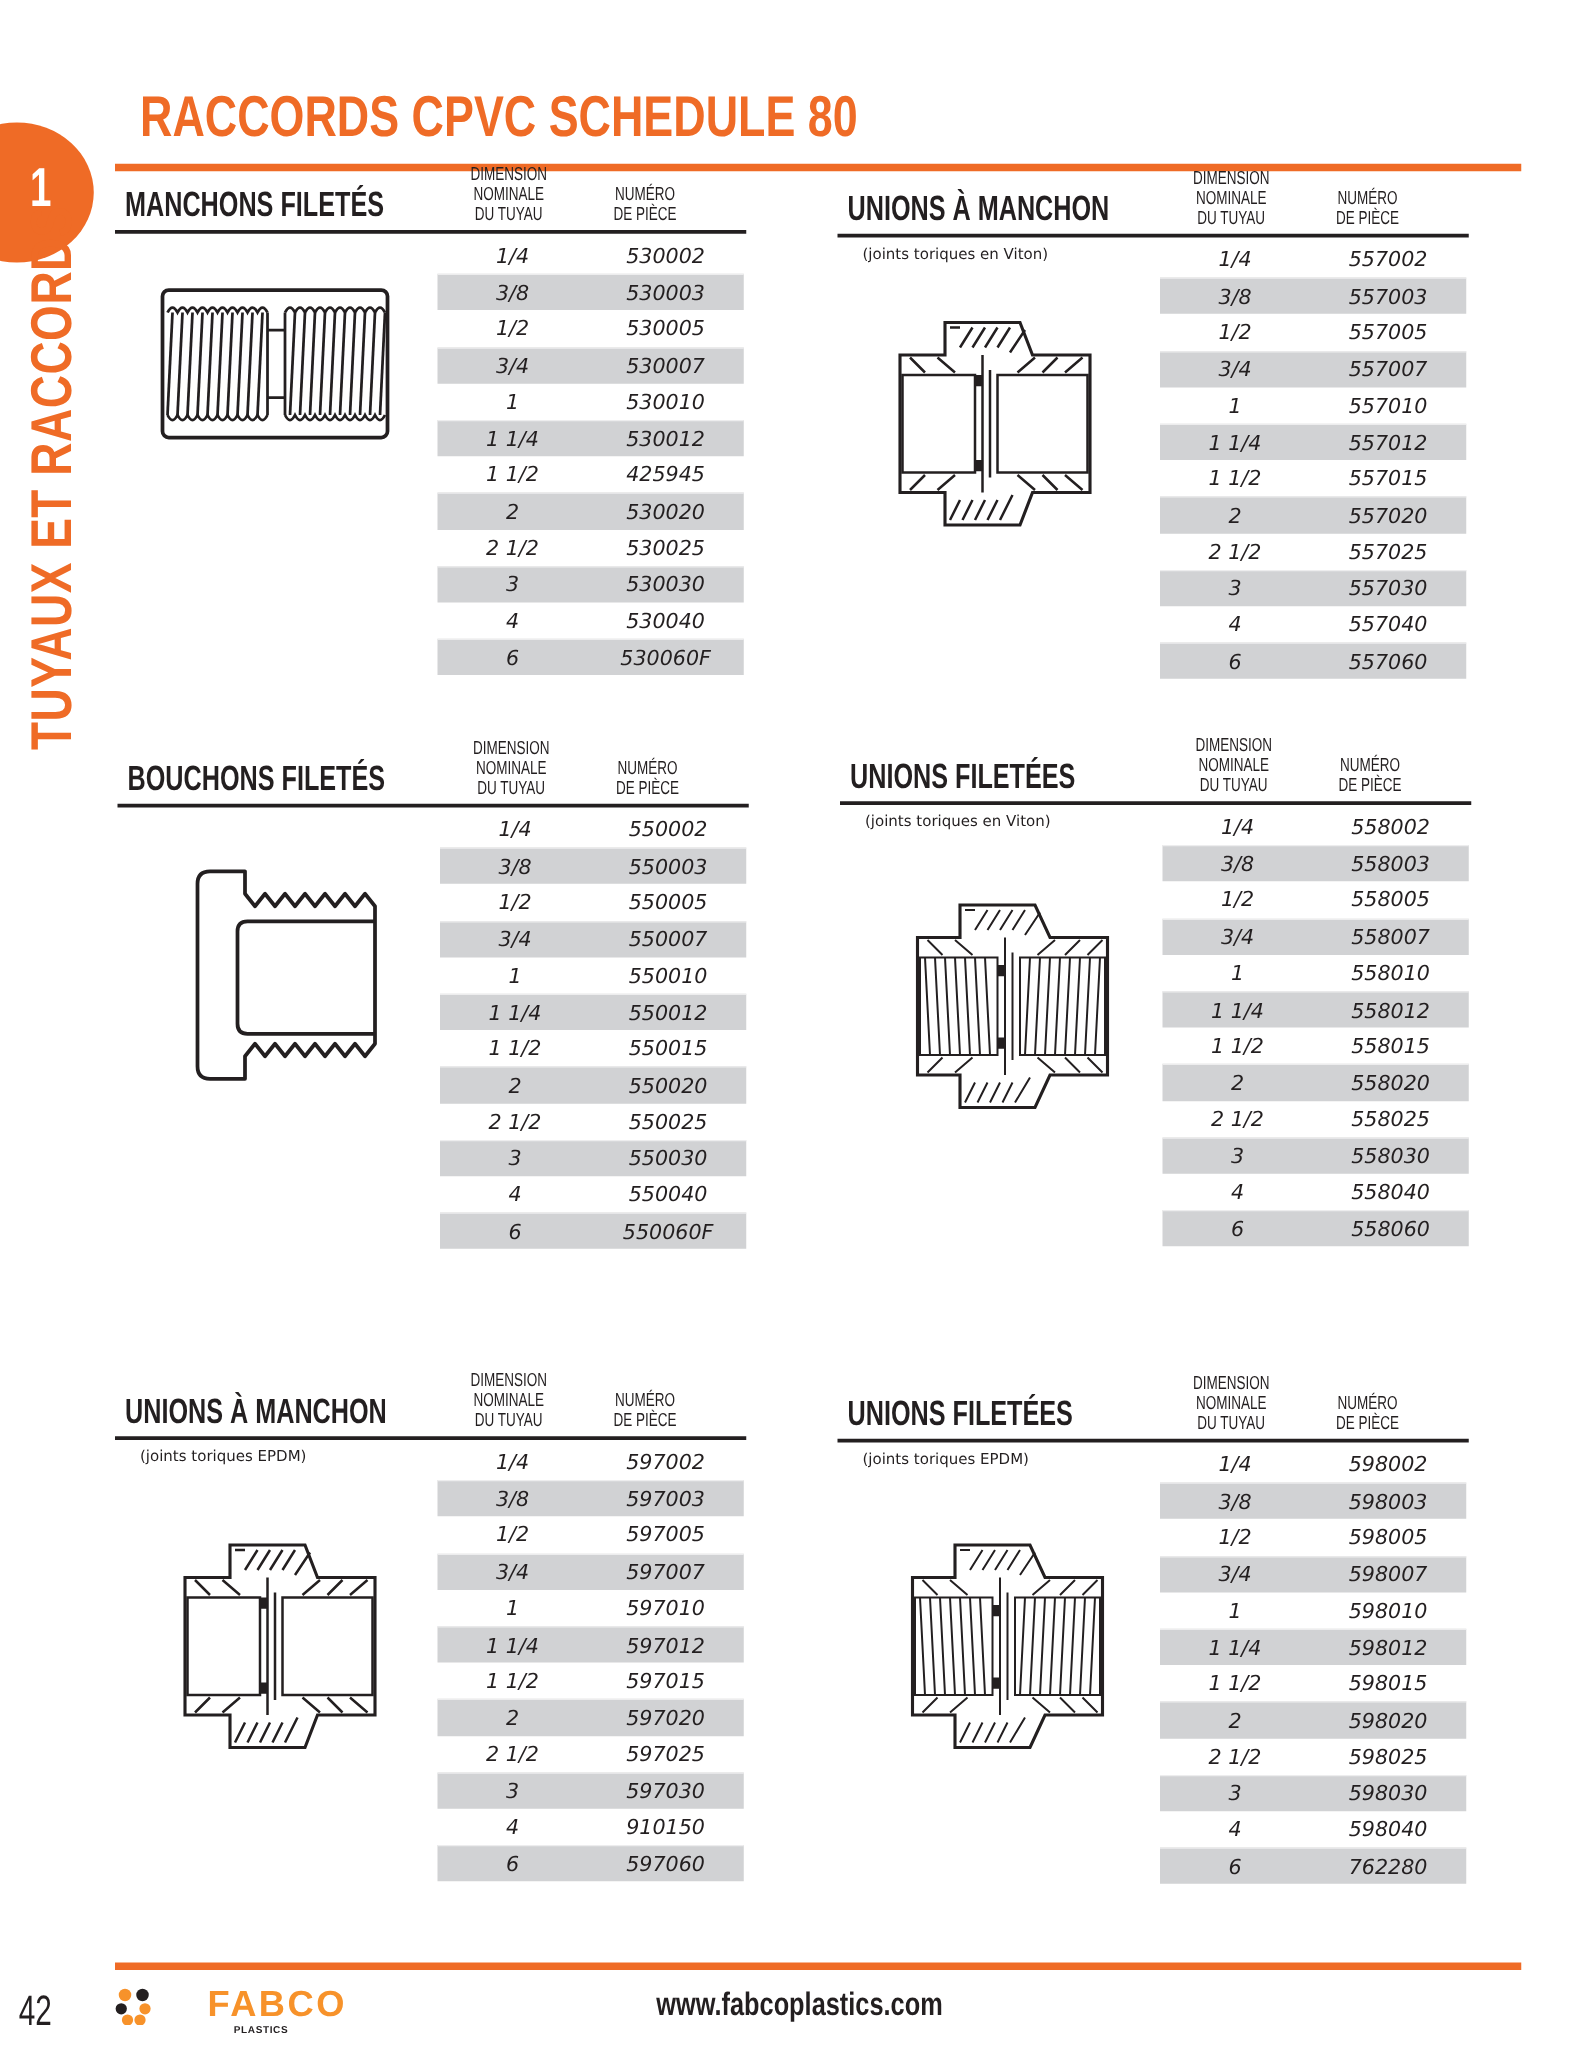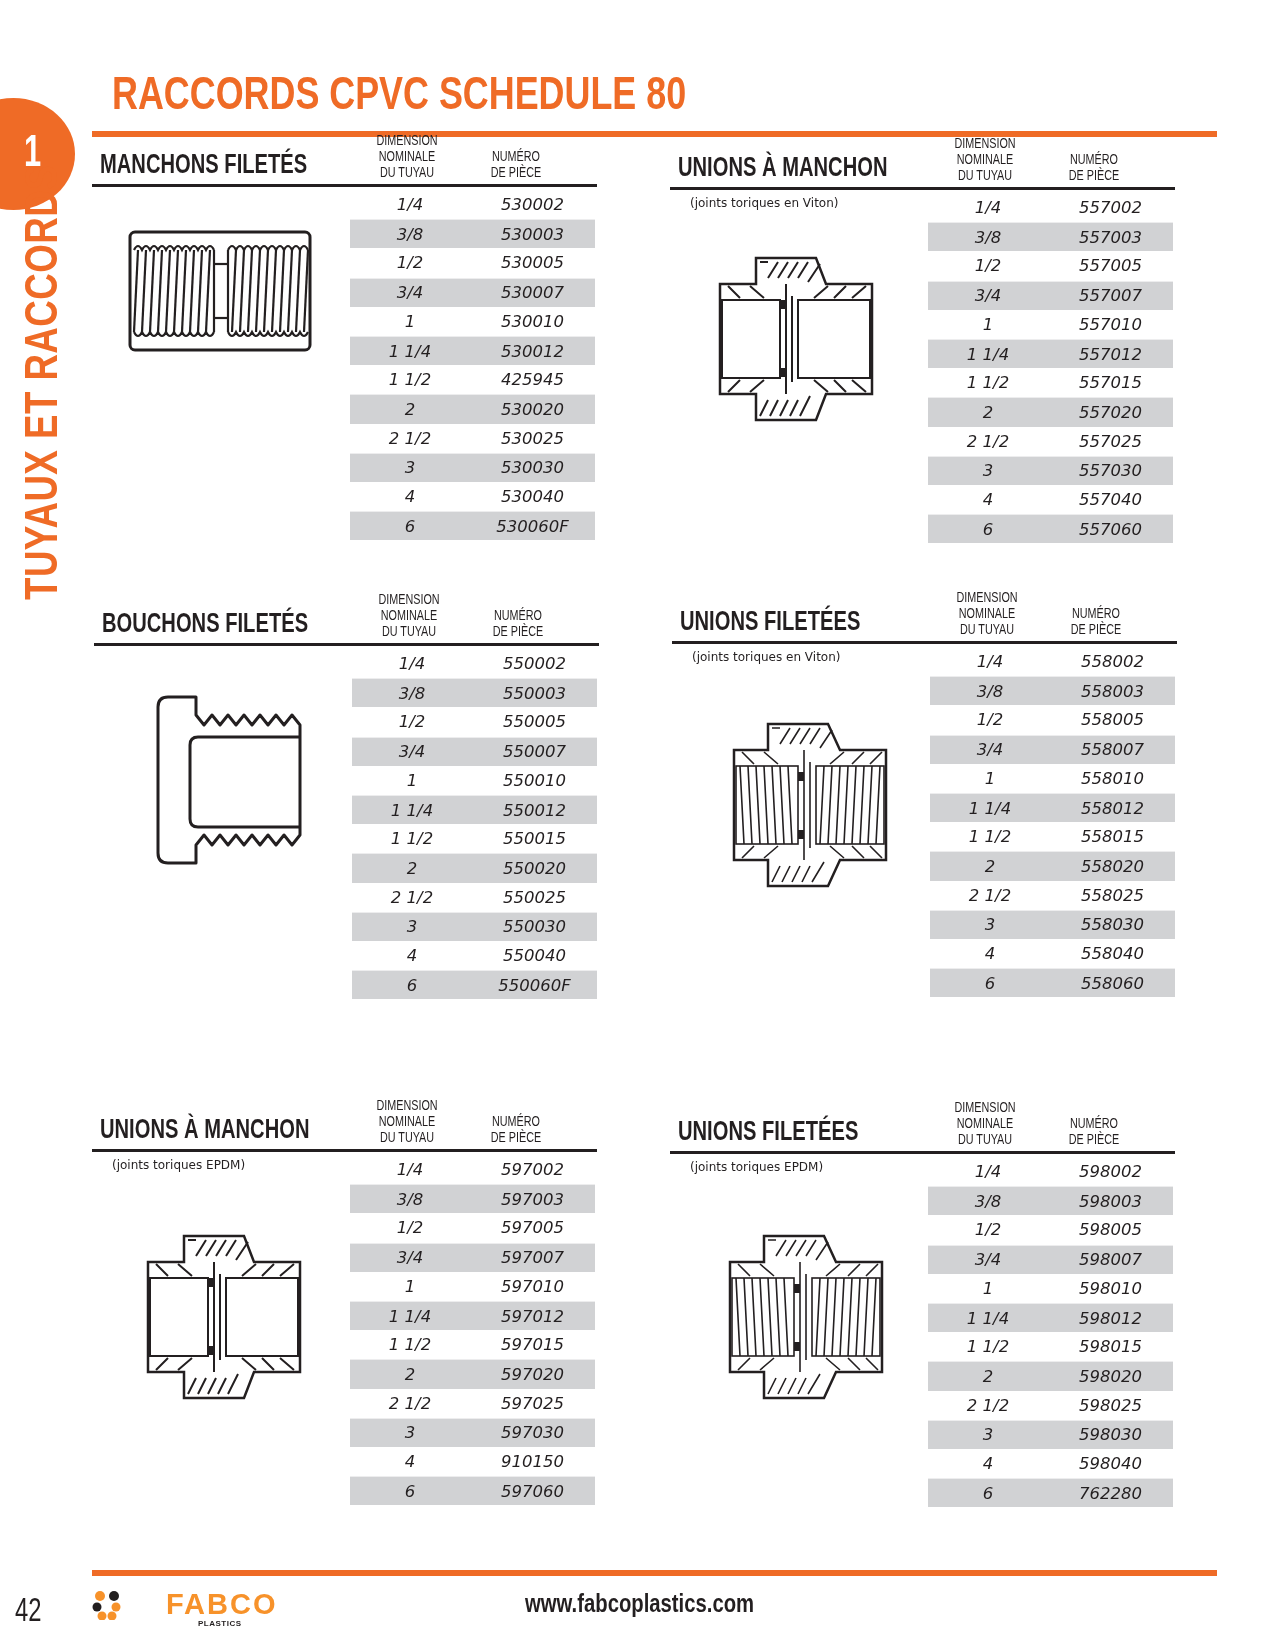--- a/index.html
+++ b/index.html
@@ -68,7 +68,7 @@
     color: #f7922a; letter-spacing: 2px; margin-left: 42px;
   }
   #logo-sub {
-    position: absolute; left: 106px; top: 31px;
+    position: absolute; left: 95px; top: 31px;
     font-family: "Liberation Sans", sans-serif; font-weight: bold; font-size: 8px; color: #231f20; letter-spacing: 0.5px;
   }
   #website {

